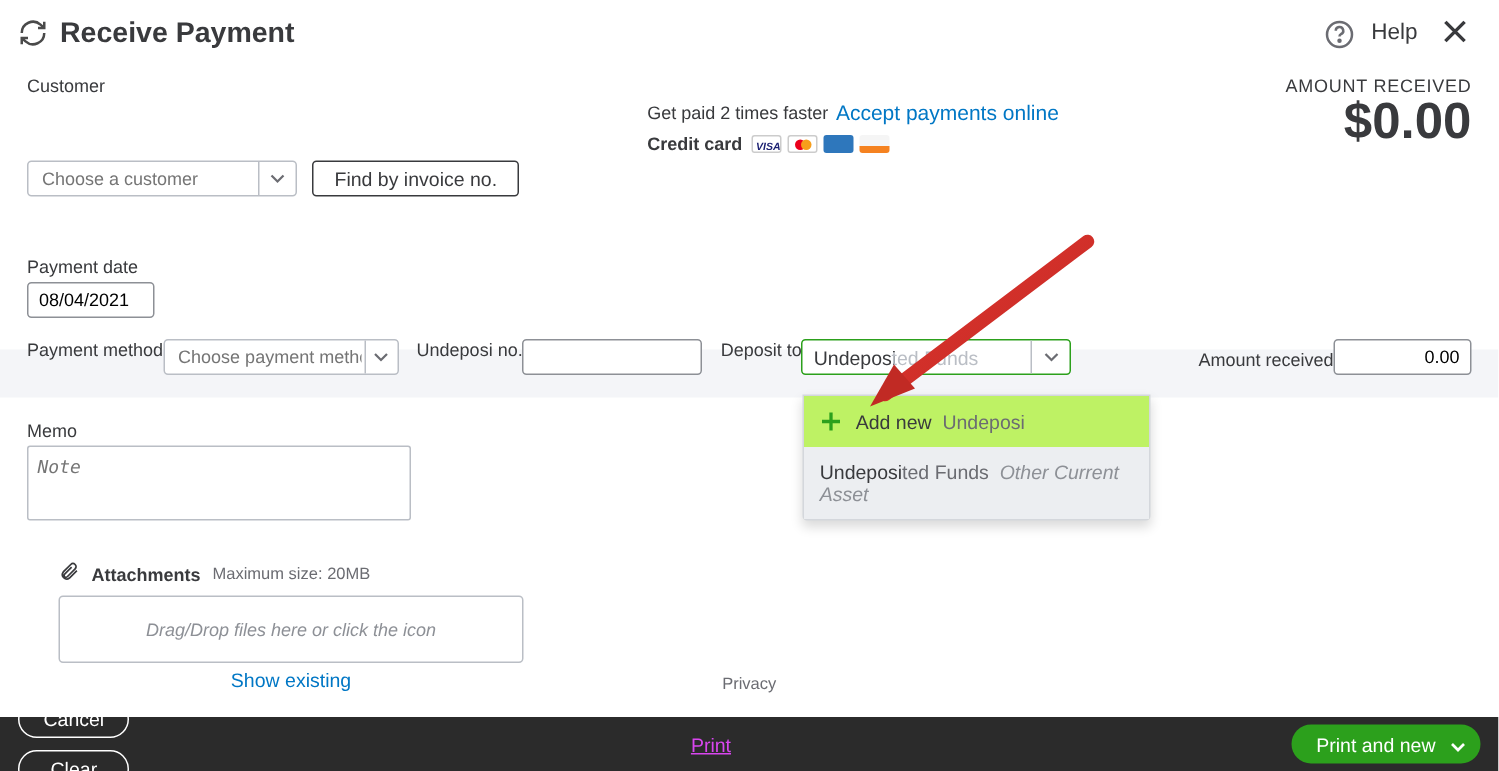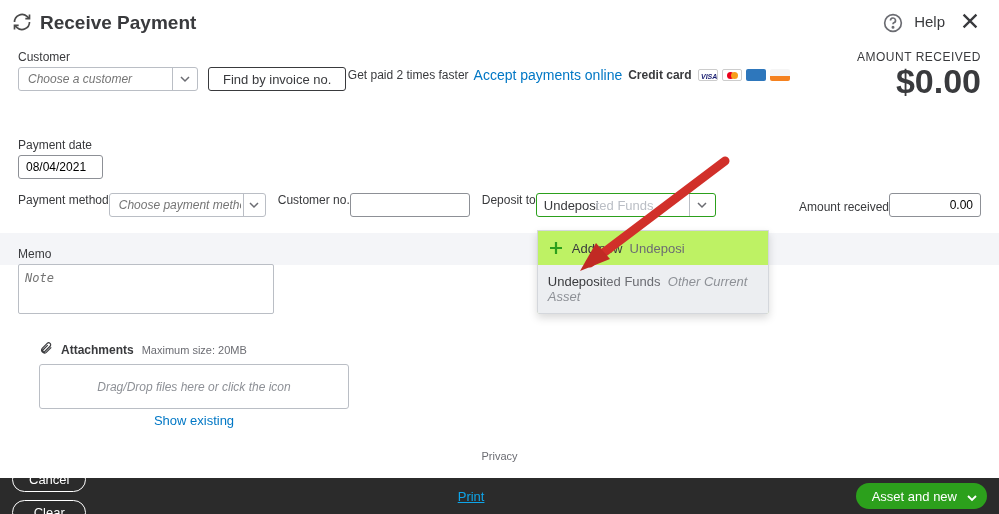--- a/index.html
+++ b/index.html
@@ -19,7 +19,7 @@
   .row1 { display:flex; align-items:flex-start; justify-content:space-between; margin-top:8px; }
   .label { font-size:12px; color:#393a3d; margin-bottom:3px; display:block; }
 
-  .customer-group { display:flex; flex-direction:column; }
+  .customer-group { display:flex; flex-direction:column;gap:40px; }
   .customer-row { display:flex; gap:10px; align-items:center; }
 
   .select-input { position:relative; width:180px; height:24px; border:1px solid #babec5; border-radius:3px; display:flex; align-items:center; padding:0 22px 0 7px; background:#fff; }

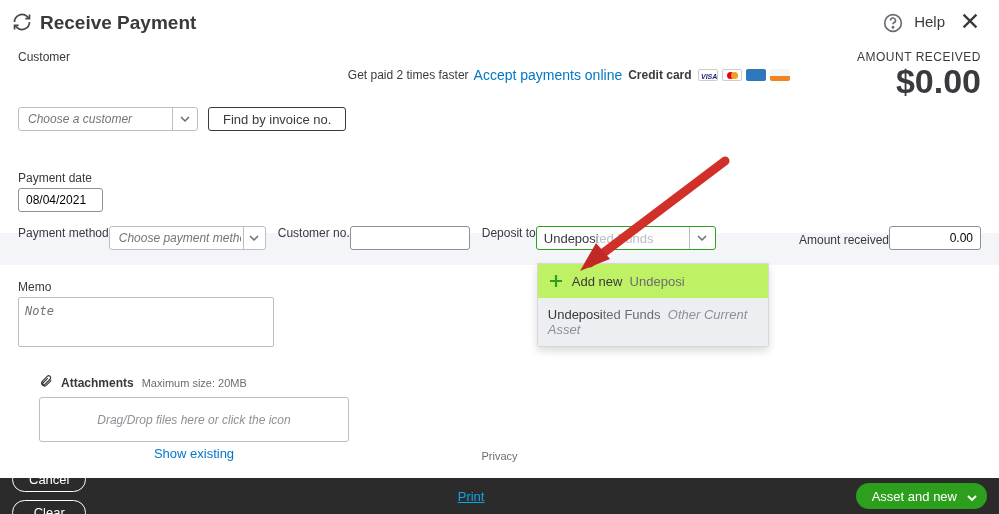--- a/index.html
+++ b/index.html
@@ -28,7 +28,7 @@
 
   .find-btn { height:24px; padding:0 14px; border:1px solid #393a3d; background:#fff; border-radius:3px; font-size:13px; color:#393a3d; cursor:pointer; font-weight:500; }
 
-  .getpaid { display:flex; flex-direction:row; font-size:12px; gap:6px; margin-top:17px; color:#393a3d;}
+  .getpaid { display:flex; flex-direction:column; font-size:12px; gap:6px; margin-top:17px; color:#393a3d;}
   .getpaid-line1 { display:flex; align-items:center; gap:5px; }
   .accept-link { color:#0077c5; font-size:14px; }
 

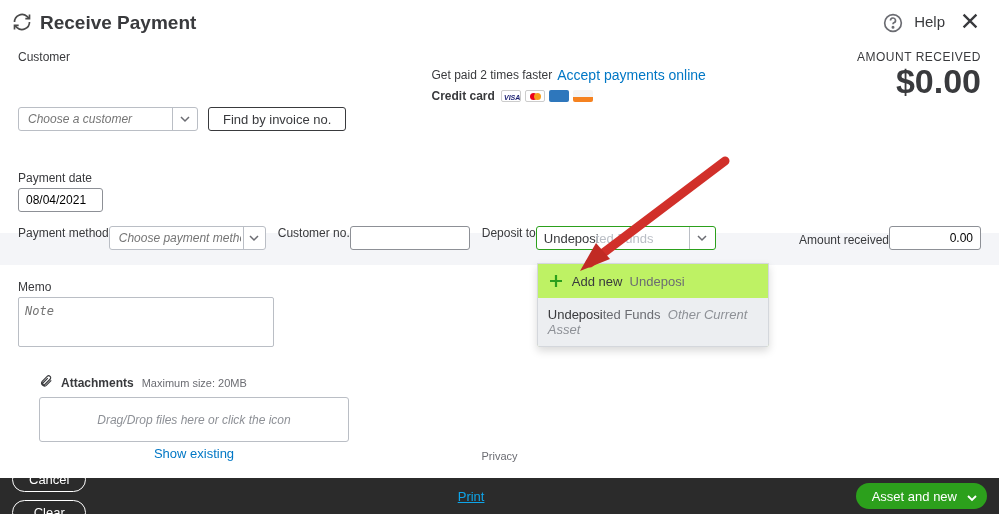--- a/index.html
+++ b/index.html
@@ -23,7 +23,7 @@
   .customer-row { display:flex; gap:10px; align-items:center; }
 
   .select-input { position:relative; width:180px; height:24px; border:1px solid #babec5; border-radius:3px; display:flex; align-items:center; padding:0 22px 0 7px; background:#fff; }
-  .select-input input { border:none; width:100%; font-size:12px; color:#8d9096; outline:none; background:transparent;font-style:italic; }
+  .select-input input { border:none; width:100%; font-size:12px; color:#8d9096; outline:none; background:transparent; }
   .select-input .chev { position:absolute; right:0; top:0; width:25px; height:100%; border-left:1px solid #babec5; display:flex; align-items:center; justify-content:center; }
 
   .find-btn { height:24px; padding:0 14px; border:1px solid #393a3d; background:#fff; border-radius:3px; font-size:13px; color:#393a3d; cursor:pointer; font-weight:500; }

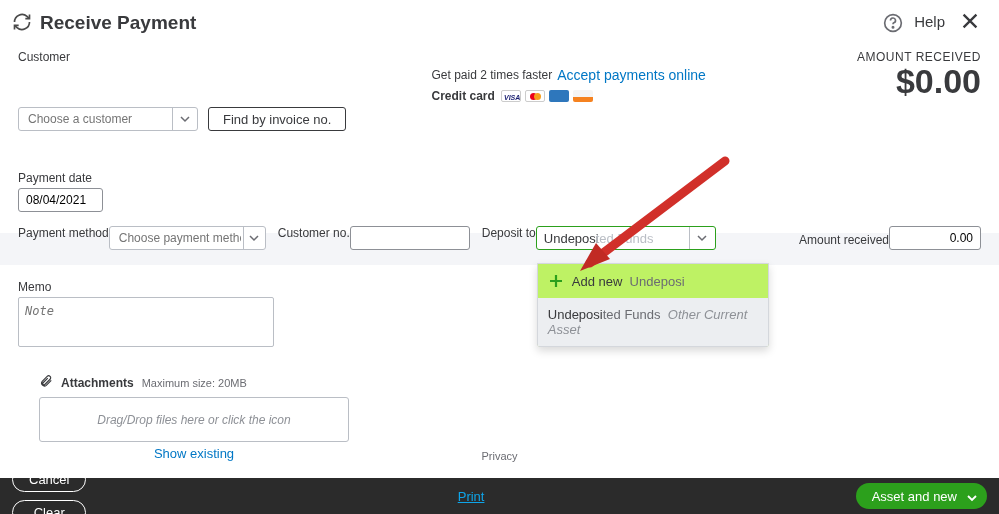--- a/index.html
+++ b/index.html
@@ -184,7 +184,7 @@
         </div>
       </div>
       <div class="field">
-        <span class="label">Customer no.</span>
+        <span class="label">Undeposi no.</span>
         <input class="ref-input" style="">
       </div>
       <div class="field" style="position:relative;">

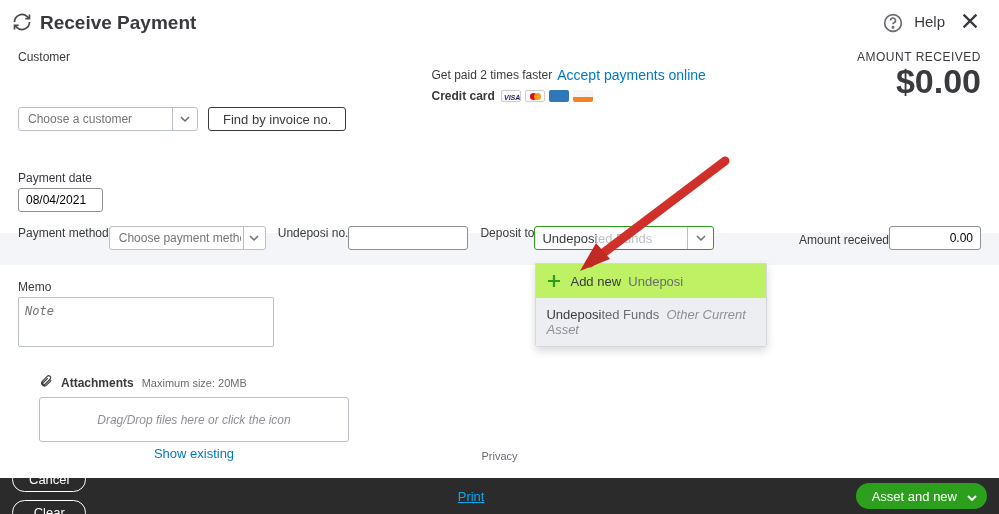--- a/index.html
+++ b/index.html
@@ -74,7 +74,7 @@
   .footer { position:absolute; bottom:0; left:0; right:0; height:36px; background:#2b2b2b; display:flex; align-items:center; justify-content:space-between; padding:0 12px; }
   .footer-left { display:flex; gap:8px;flex-direction:column;}
   .pill-btn { height:25px; border:1px solid #fff; background:transparent; color:#fff; border-radius:14px; padding:0 16px; font-size:13px; cursor:pointer; }
-  .print-link { color:#0ea5e9; font-size:13px;text-decoration:underline; }
+  .print-link { color:#d946ef; font-size:13px;text-decoration:underline; }
   .save-btn { display:flex; align-items:center; gap:10px; height:26px; background:#2ca01c; color:#fff; border:none; border-radius:14px; padding:0 10px 0 16px; font-size:13px; cursor:pointer; }
   .save-chev { width:10px; height:10px; }
 

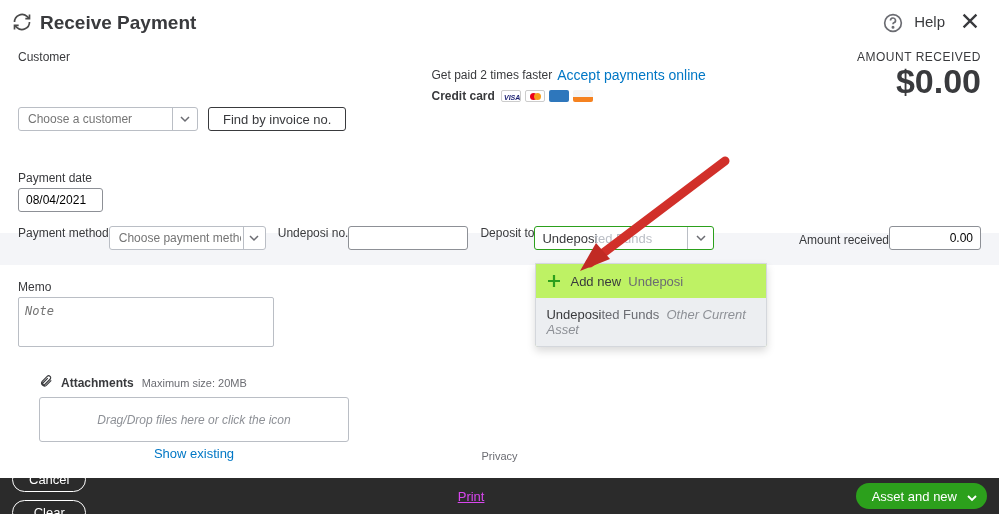--- a/index.html
+++ b/index.html
@@ -265,7 +265,7 @@
   </div>
   <span class="print-link">Print</span>
   <button class="save-btn">
-    <span>Asset and new</span>
+    <span>Print and new</span>
     <span class="save-chev"><svg viewBox="0 0 10 10">
           <path d="M1 3l4 4 4-4" fill="none" stroke="#fff" stroke-width="1.8"></path>
         </svg></span>

